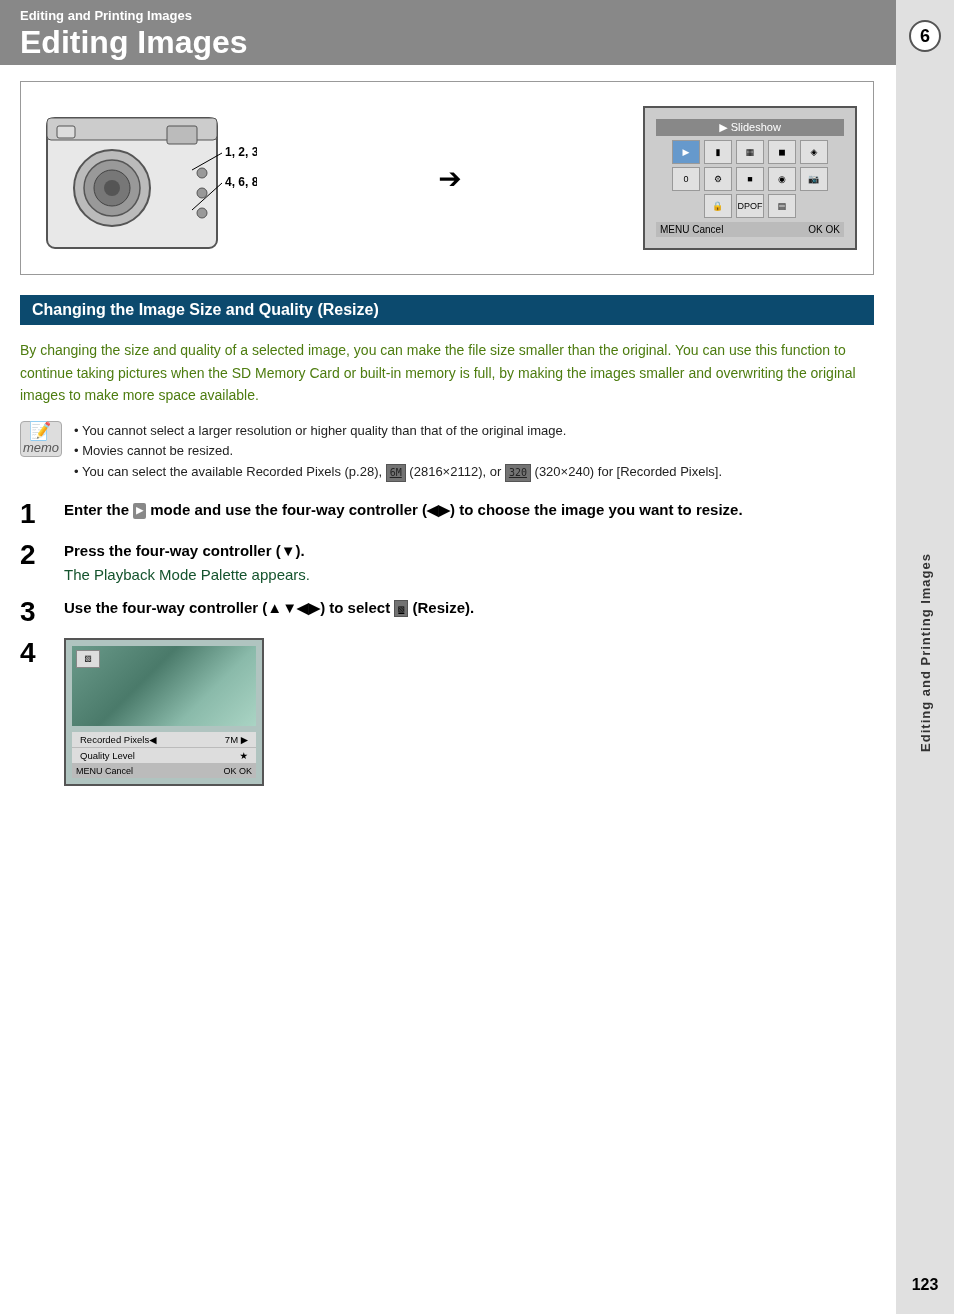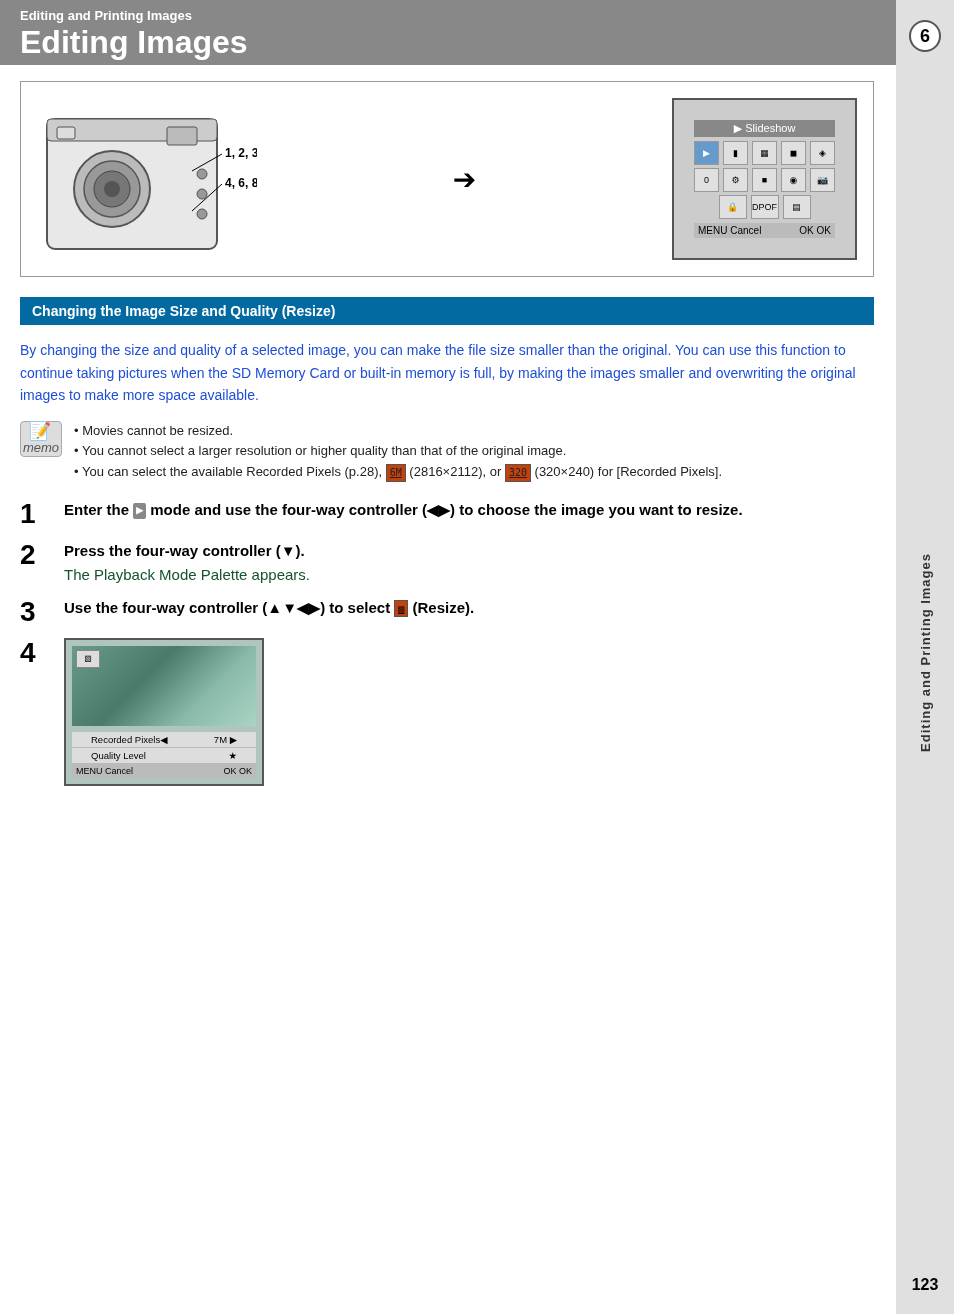--- a/index.html
+++ b/index.html
@@ -63,11 +63,11 @@
     }
     
     .screen-mockup {
-      width: 185px;
+      width: 214px;
       border: 2px solid #555;
       background: #ccc;
       font-size: 11px;
-      padding: 20px;
+      padding: 11px;
     }
     .screen-title-bar {
       background: #888;

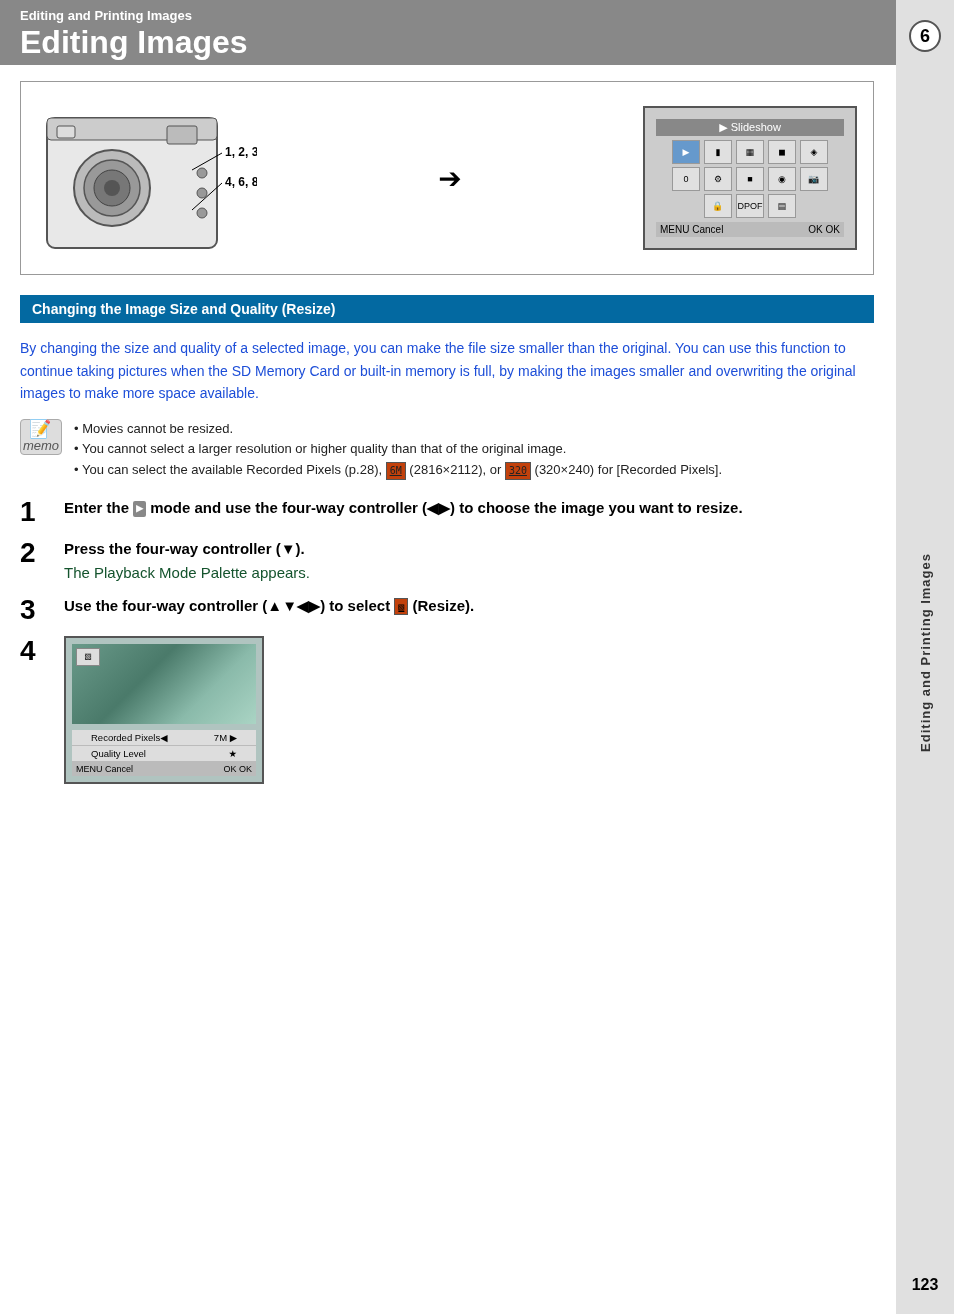--- a/index.html
+++ b/index.html
@@ -108,9 +108,9 @@
 
     
     .section-heading {
-      background: #0369a1;
-      color: #fff;
-      font-size: 14px;
+      background: #0c4a6e;
+      color: #fff;
+      font-size: 16px;
       font-weight: bold;
       padding: 6px 12px;
       margin-bottom: 14px;

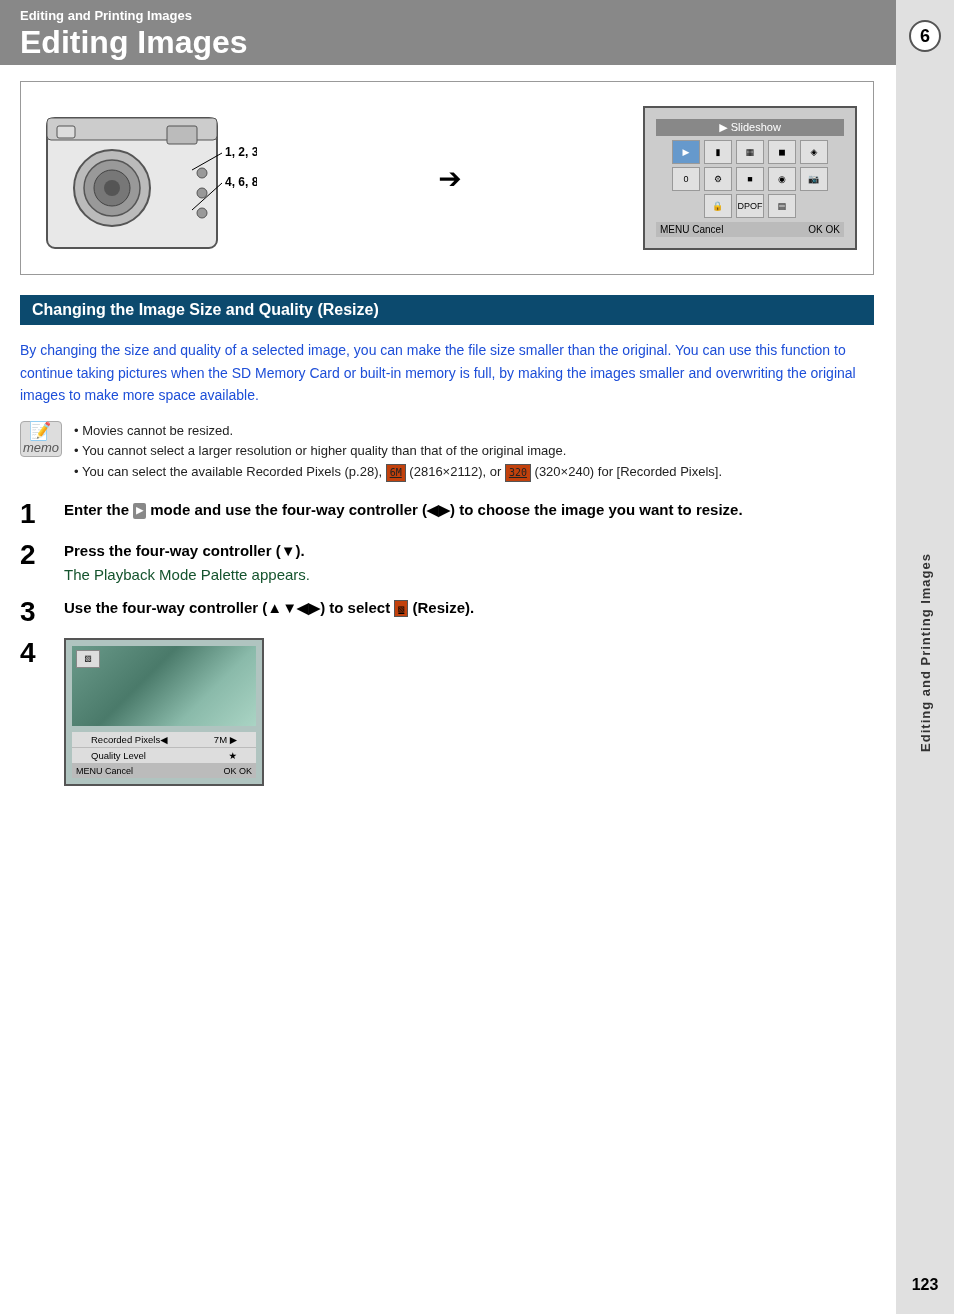--- a/index.html
+++ b/index.html
@@ -121,7 +121,7 @@
       font-size: 14px;
       line-height: 1.6;
       margin-bottom: 14px;
-      color: #1d4ed8;
+      color: #4d7c0f;
     }
 
     

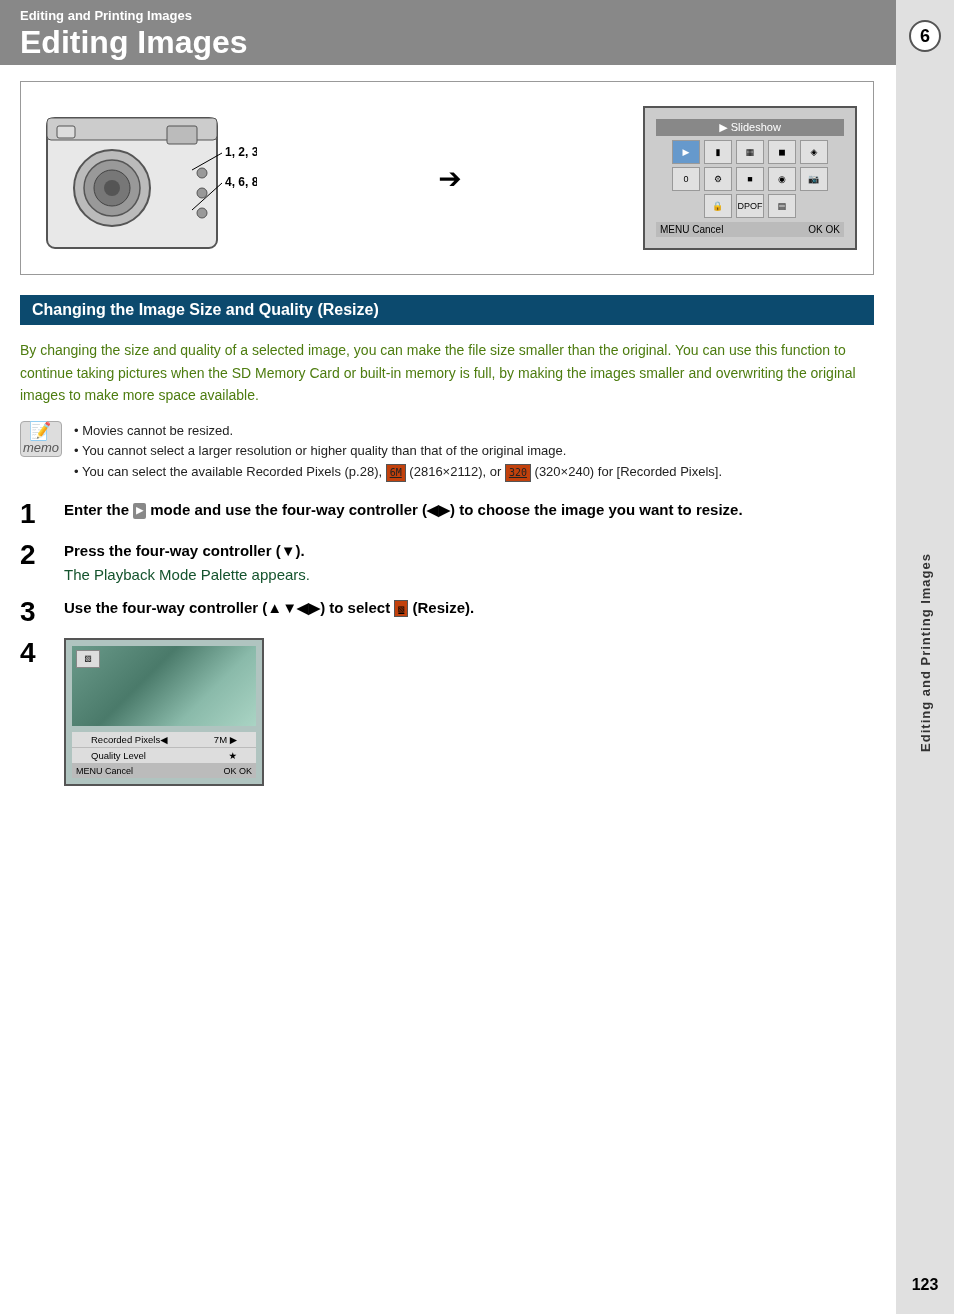--- a/index.html
+++ b/index.html
@@ -418,8 +418,8 @@
     </div>
     <div class="memo-content">
       <ul>
+        <li>You cannot select a larger resolution or higher quality than that of the original image.</li>
         <li>Movies cannot be resized.</li>
-        <li>You cannot select a larger resolution or higher quality than that of the original image.</li>
         <li>You can select the available Recorded Pixels (p.28), <span class="badge">6M</span> (2816×2112), or <span class="badge">320</span> (320×240) for [Recorded Pixels].</li>
       </ul>
     </div>

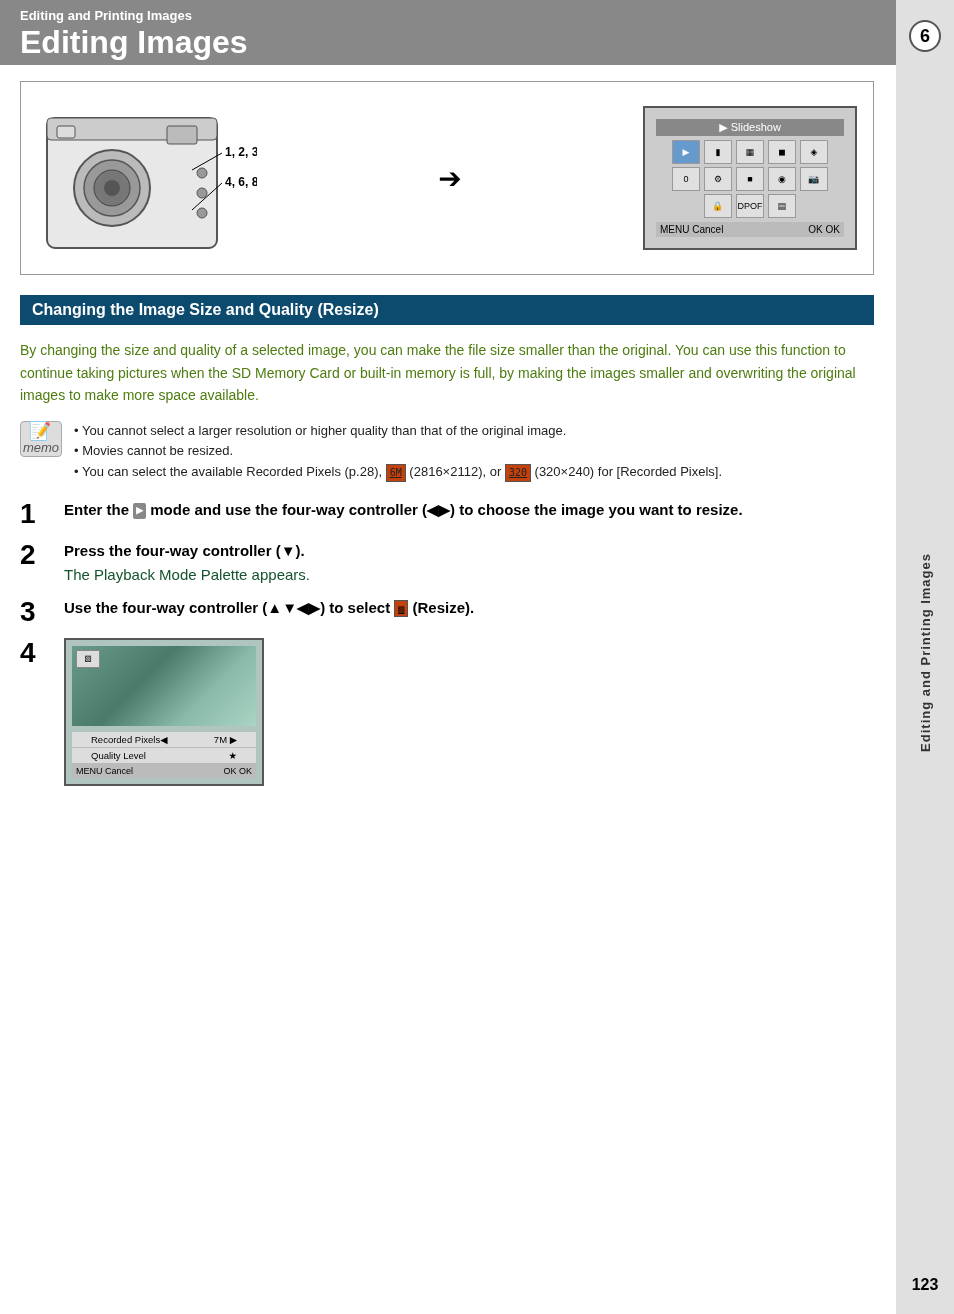--- a/index.html
+++ b/index.html
@@ -269,7 +269,7 @@
     .badge {
       display: inline-block;
       border: 1px solid #555;
-      background: #c2410c;
+      background: #737373;
       font-size: 10px;
       padding: 0 3px;
       vertical-align: middle;

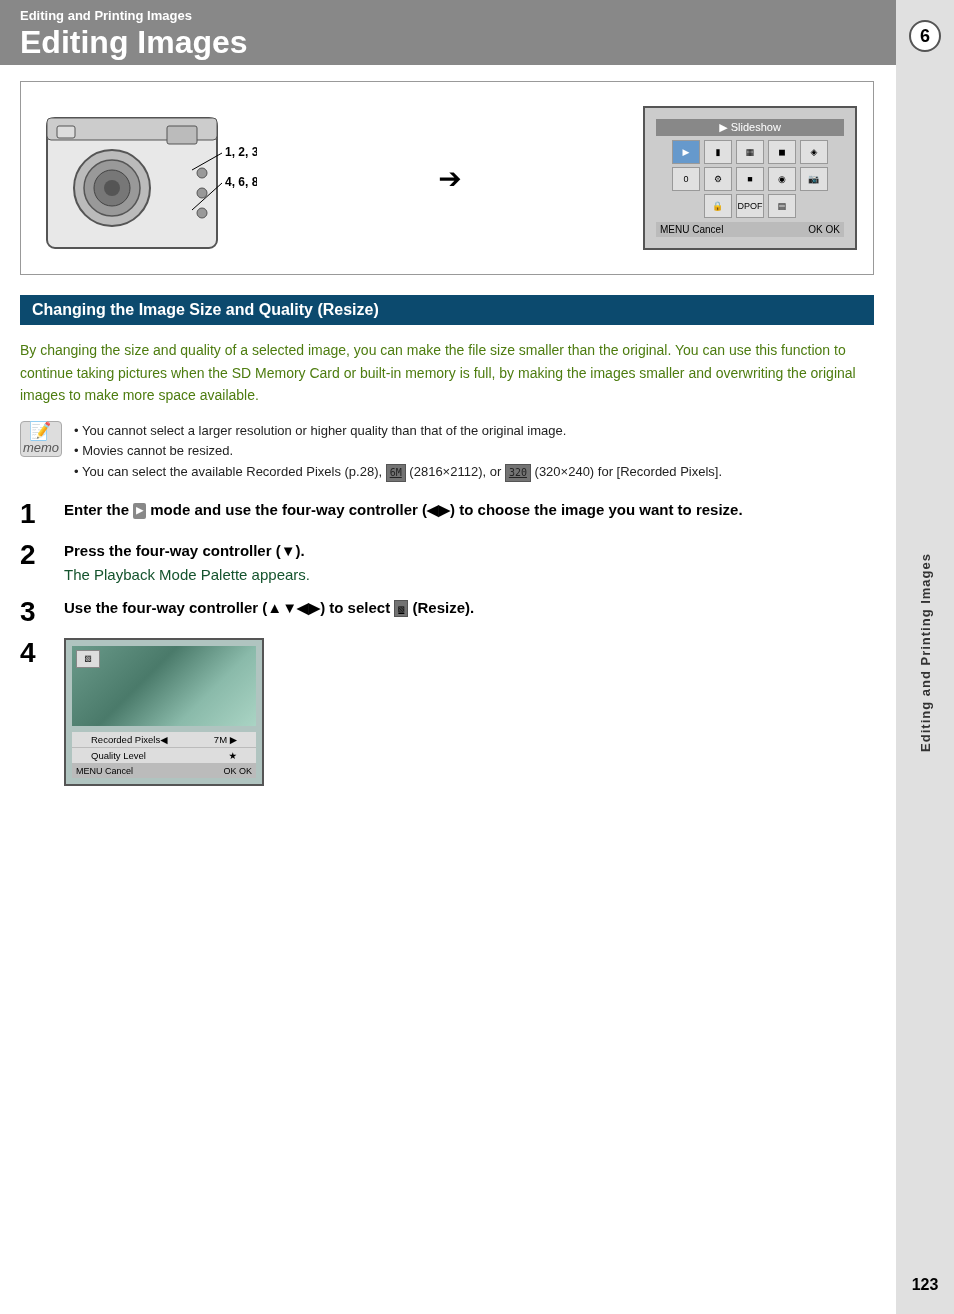--- a/index.html
+++ b/index.html
@@ -245,7 +245,7 @@
       display: flex;
       justify-content: space-between;
       align-items: center;
-      padding: 2px 19px;
+      padding: 2px 8px;
       border-bottom: 1px solid #bbb;
     }
     .resize-row-label {

